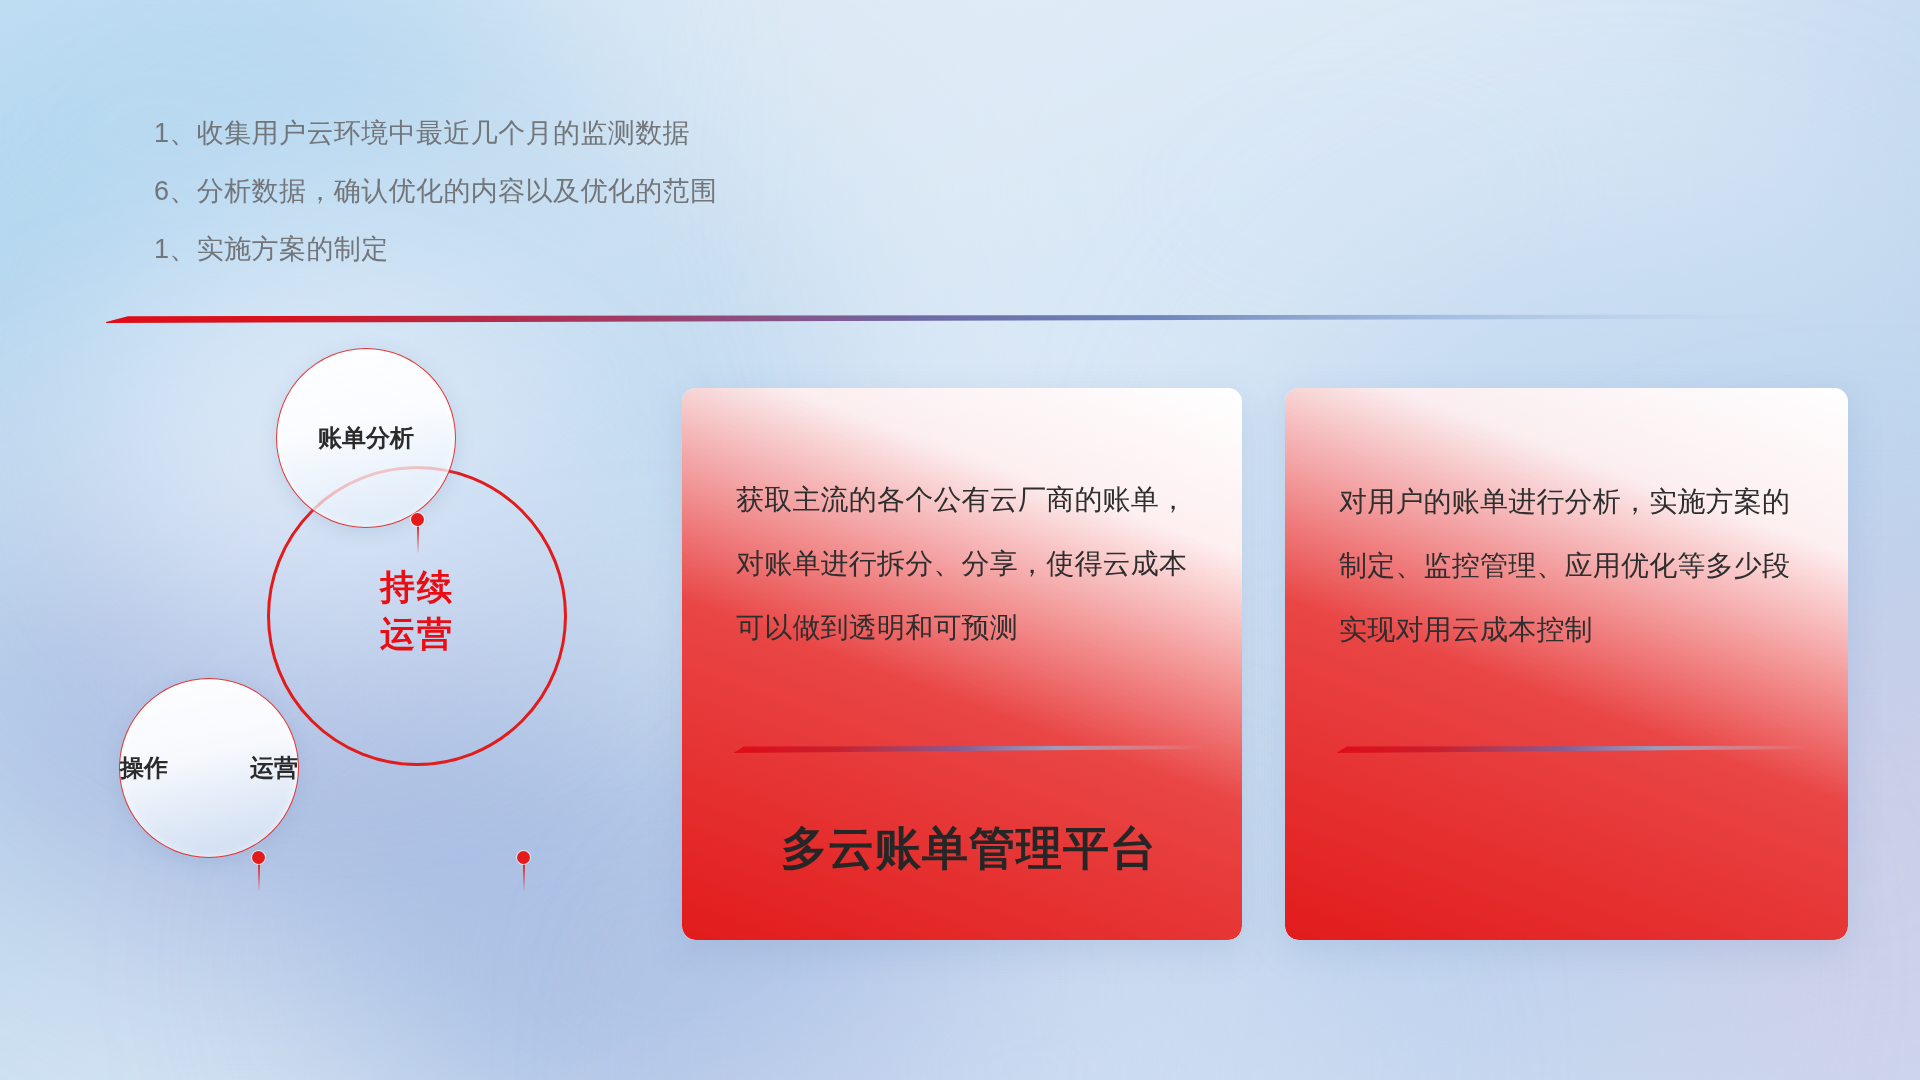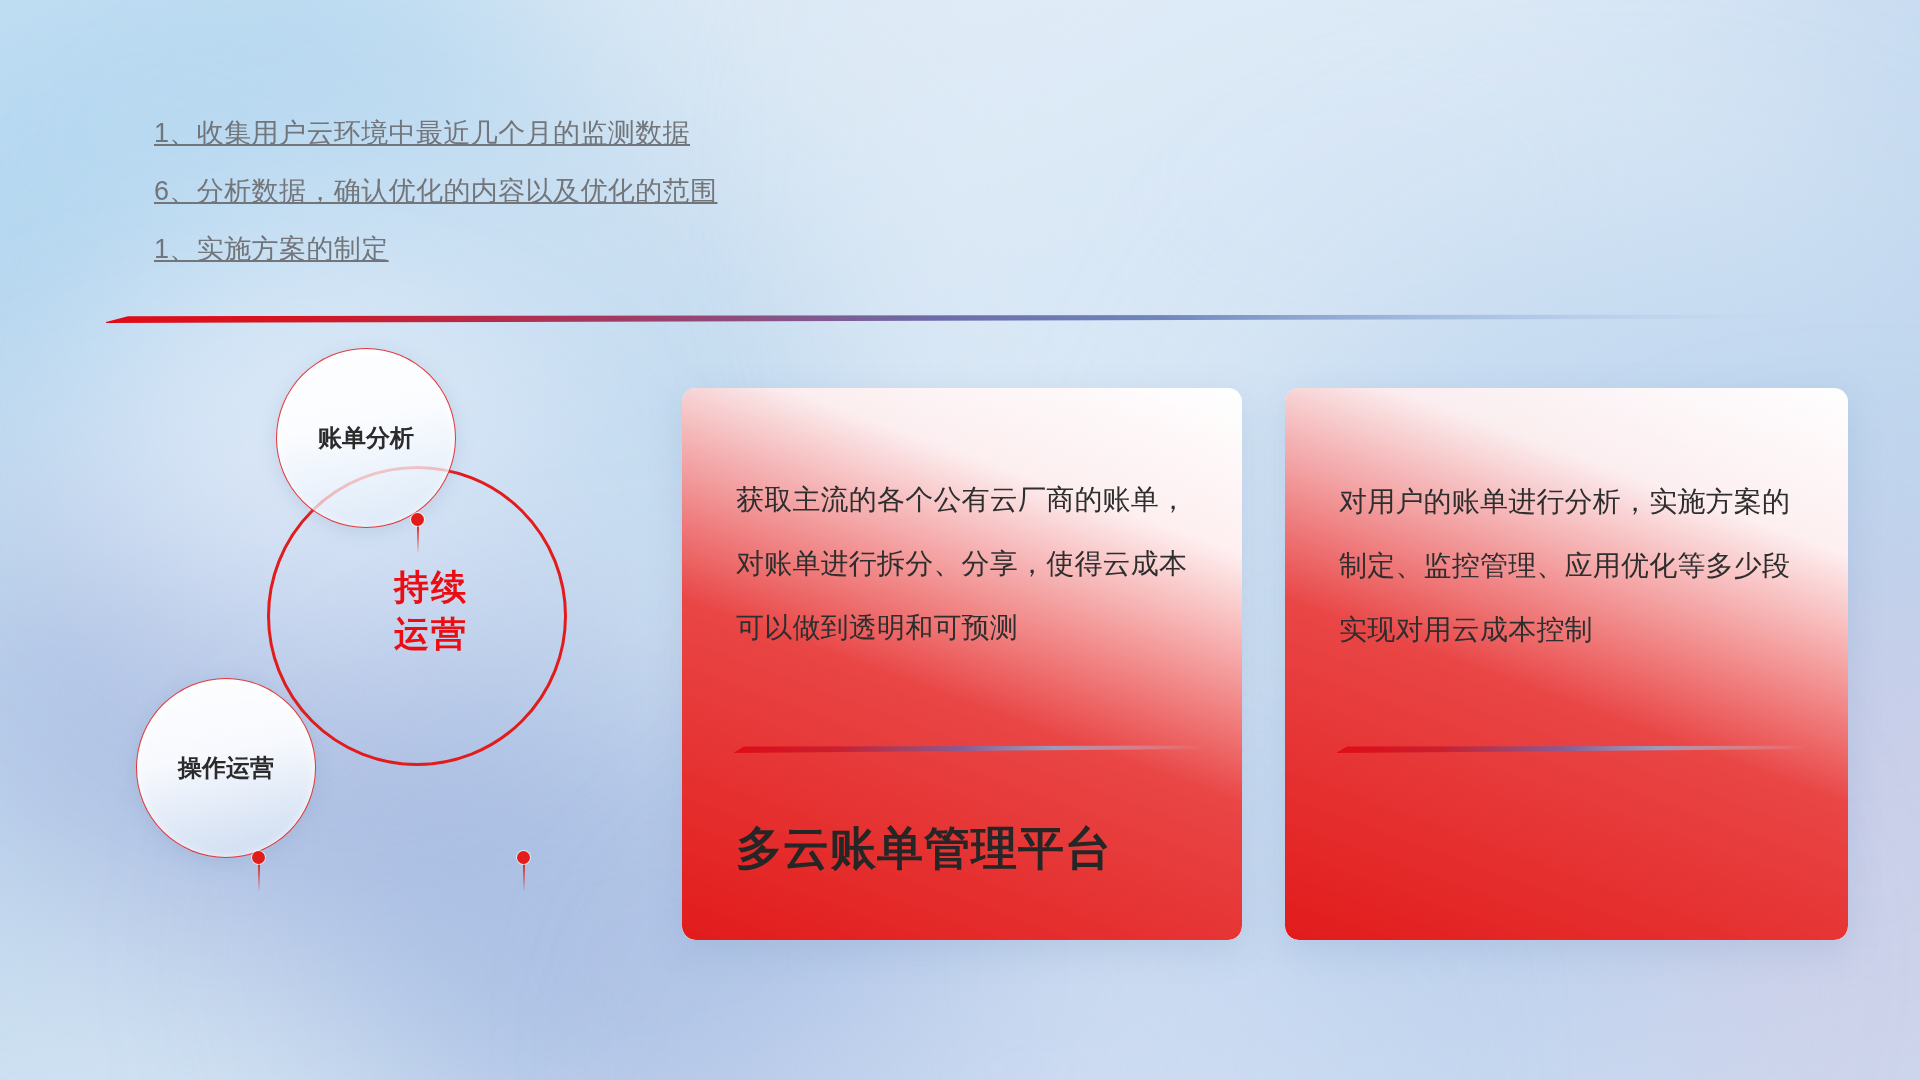--- a/index.html
+++ b/index.html
@@ -37,7 +37,7 @@
   #page{ position:absolute; inset:0; z-index:2; }
 
   
-  .bullets{ position:absolute; color:#72757a; font-size:27px; line-height:1; white-space:nowrap;text-decoration:underline; }
+  .bullets{ position:absolute; color:#72757a; font-size:27px; line-height:1; white-space:nowrap; }
   .bullets .row{ margin-bottom:31px; letter-spacing:.4px; }
   .col-a{ left:154px; top:120px; }
   .col-b{ left:1013px; top:159px; }

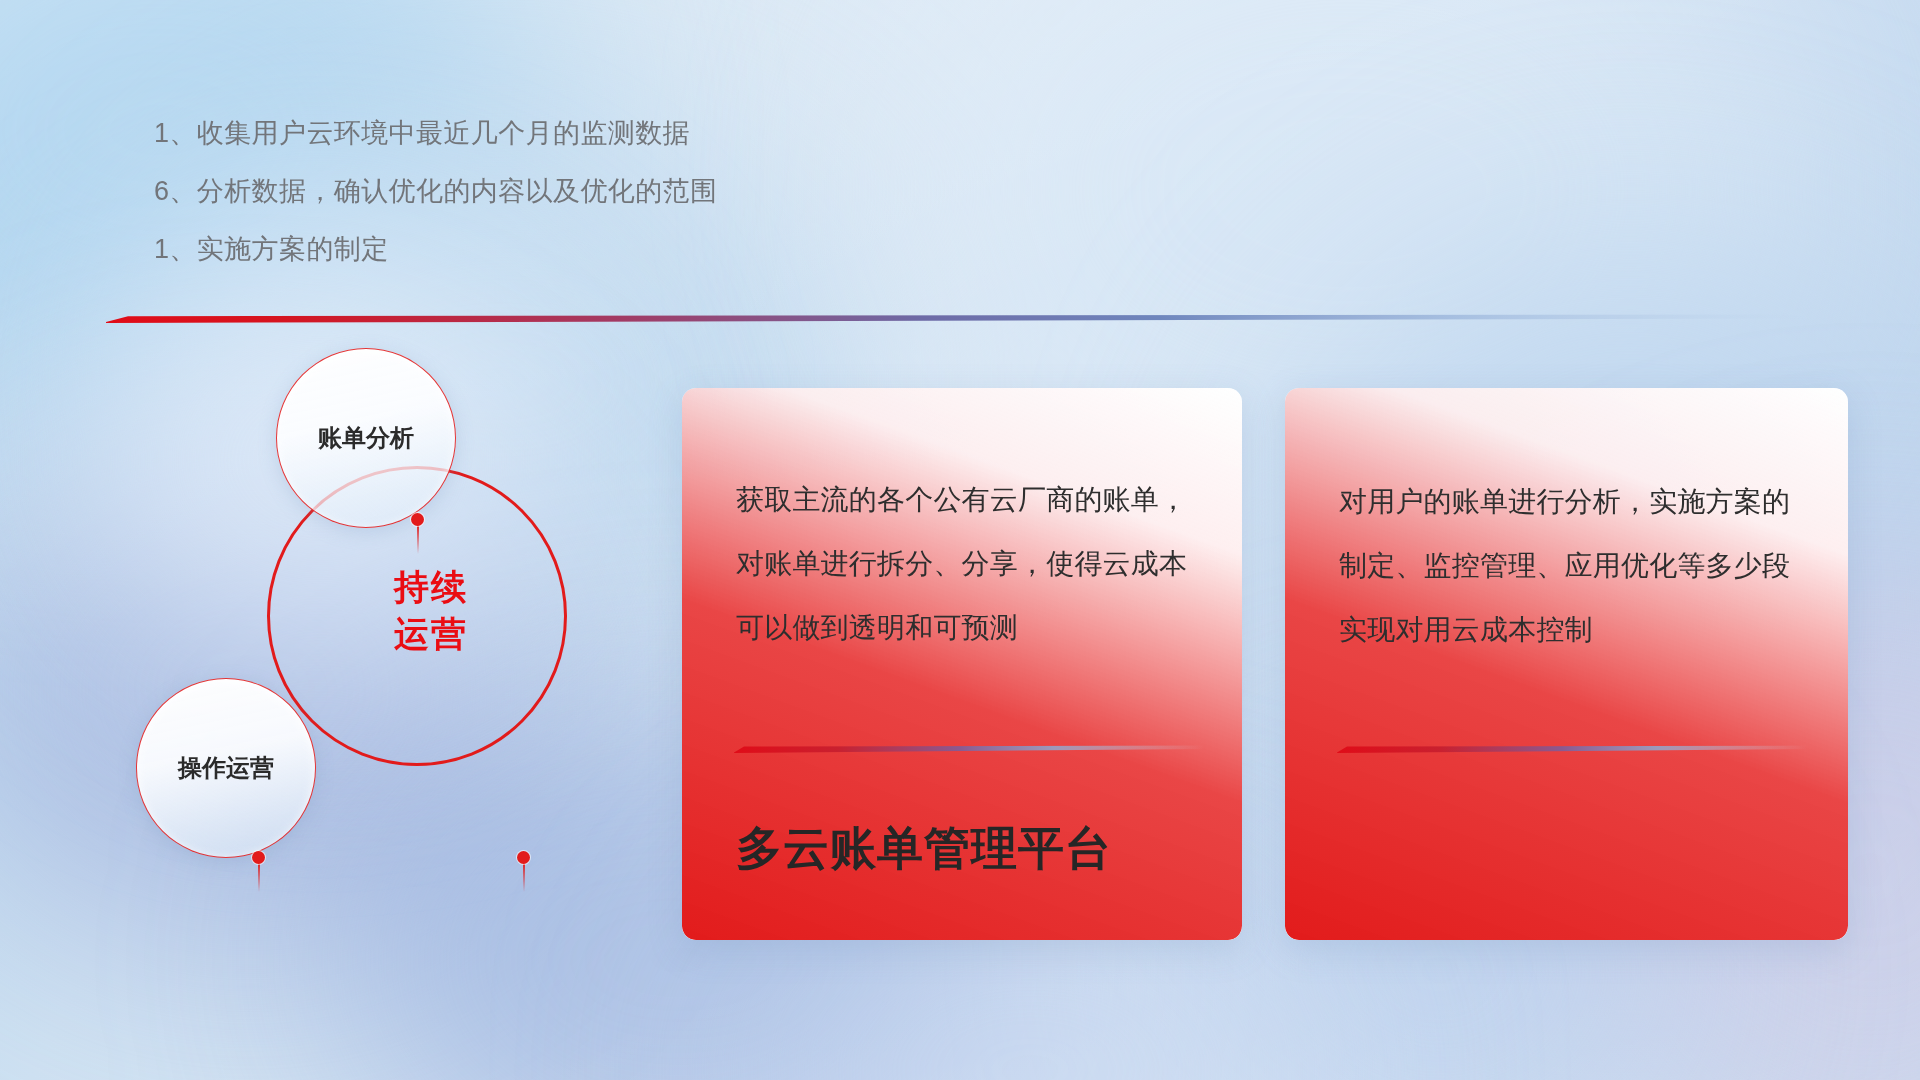--- a/index.html
+++ b/index.html
@@ -72,7 +72,7 @@
   .t-left{ left:158px; top:514px; height:30px; }
   .t-right{ left:423px; top:514px; height:30px; }
   .venn-center{
-    position:absolute; left:181px; top:215px; width:300px;
+    position:absolute; left:167px; top:215px; width:300px;
     text-align:center; color:#ea0d13; font-weight:bold; font-size:35px; line-height:1.35;
     letter-spacing:2px;
   }

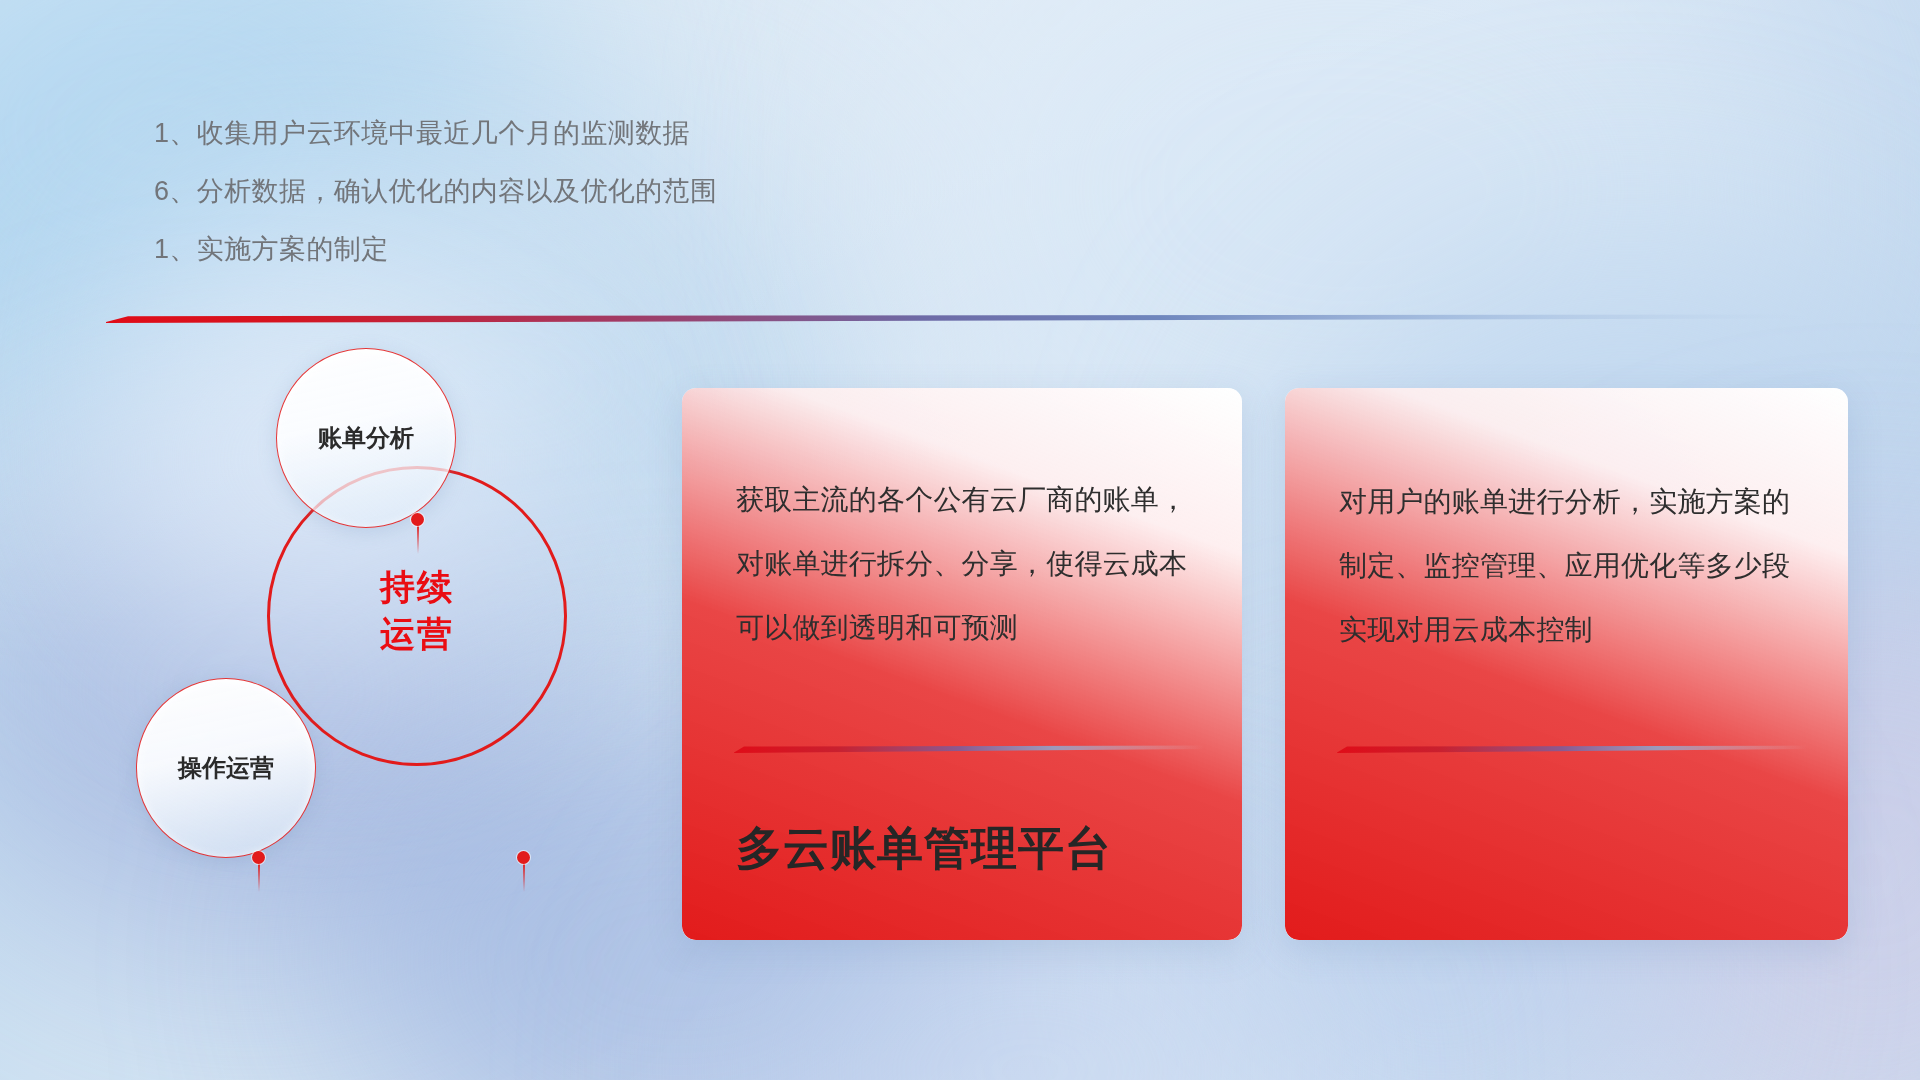--- a/index.html
+++ b/index.html
@@ -60,7 +60,7 @@
     color:#2b2b2b; font-weight:bold; font-size:24px; line-height:1.32; text-align:center;
   }
   .bub-top{ left:176px; top:0px; width:180px; height:180px; }
-  .bub-left{ left:36px; top:330px; width:180px; height:180px; }
+  .bub-left{ left:19px; top:330px; width:180px; height:180px;justify-content:space-between; }
   .bub-right{ left:325px; top:330px; width:180px; height:180px; }
   .dot{ position:absolute; width:13px; height:13px; border-radius:50%; background:#e21b1b;
         box-shadow:0 0 0 1px rgba(255,255,255,.6); }

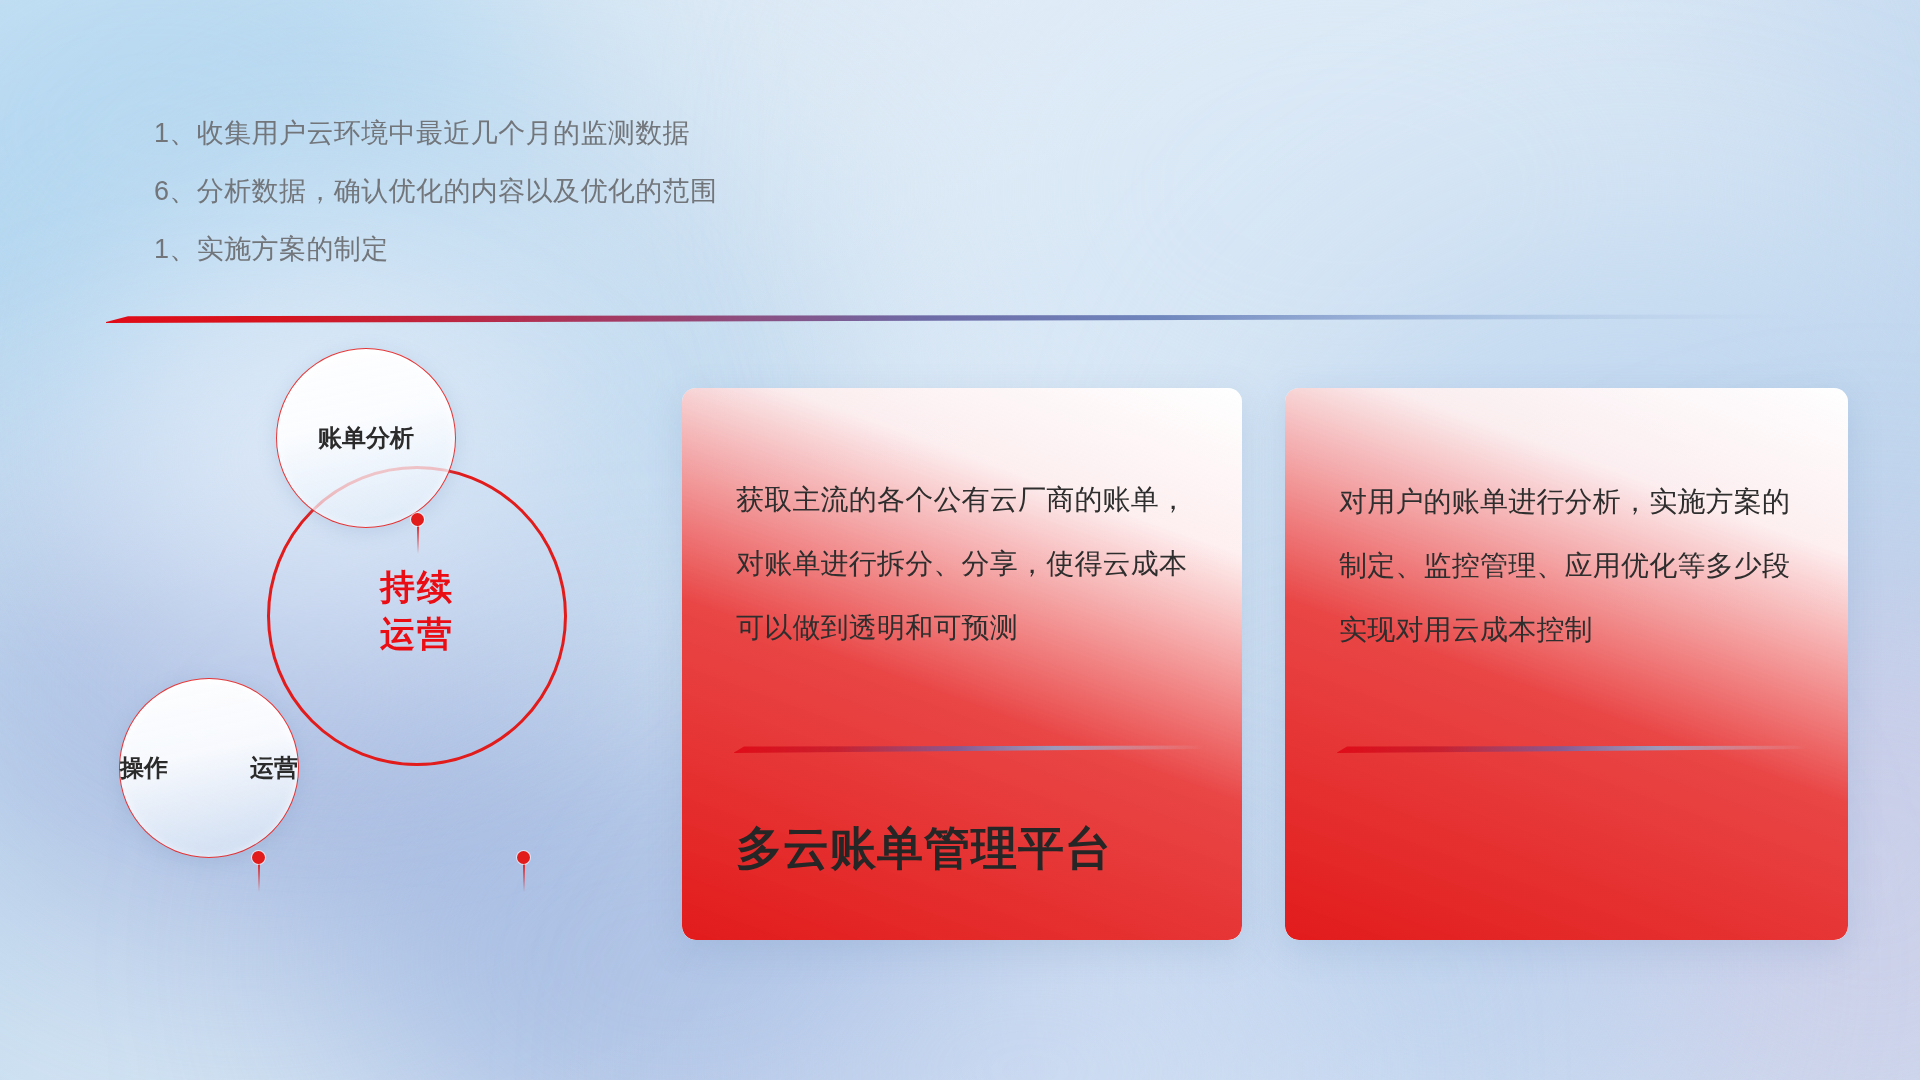--- a/index.html
+++ b/index.html
@@ -99,7 +99,7 @@
   .card-rule{ position:absolute; left:52px; right:38px; top:356px; height:9px; }
   .card-title{
     position:absolute; left:54px; right:40px; top:430px;
-    font-size:46px; font-weight:bold; color:#262626; letter-spacing:1px; 
+    font-size:46px; font-weight:bold; color:#262626; letter-spacing:1px; text-align:center;
   }
 </style>
 </head>

